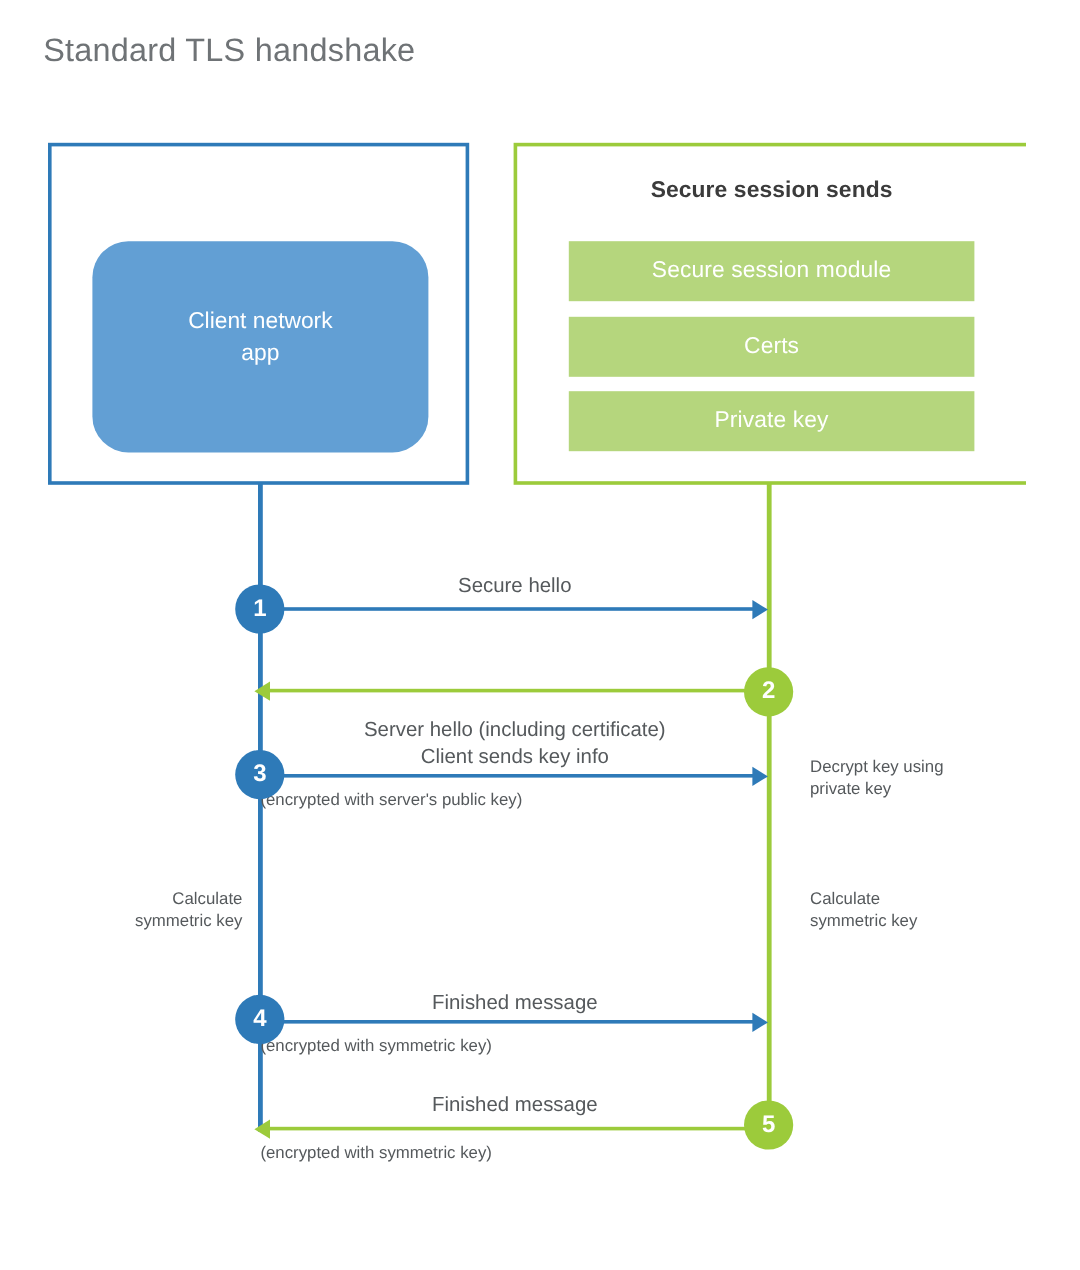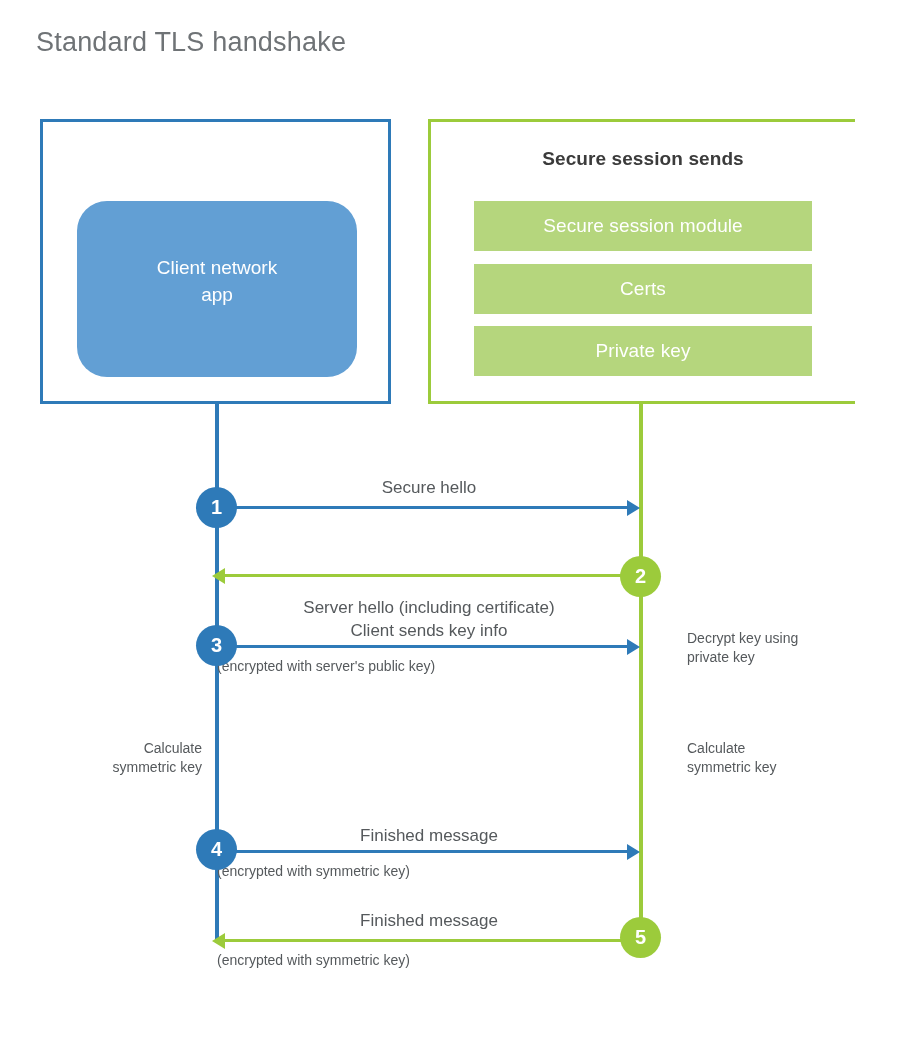--- a/index.html
+++ b/index.html
@@ -197,7 +197,7 @@
     white-space: pre-line;
   }
   .side-note.left-side  { text-align: right; }
-  .side-note.right-side { text-align: left; margin-left: 12px; }
+  .side-note.right-side { text-align: left; }
 </style>
 </head>
 <body>

